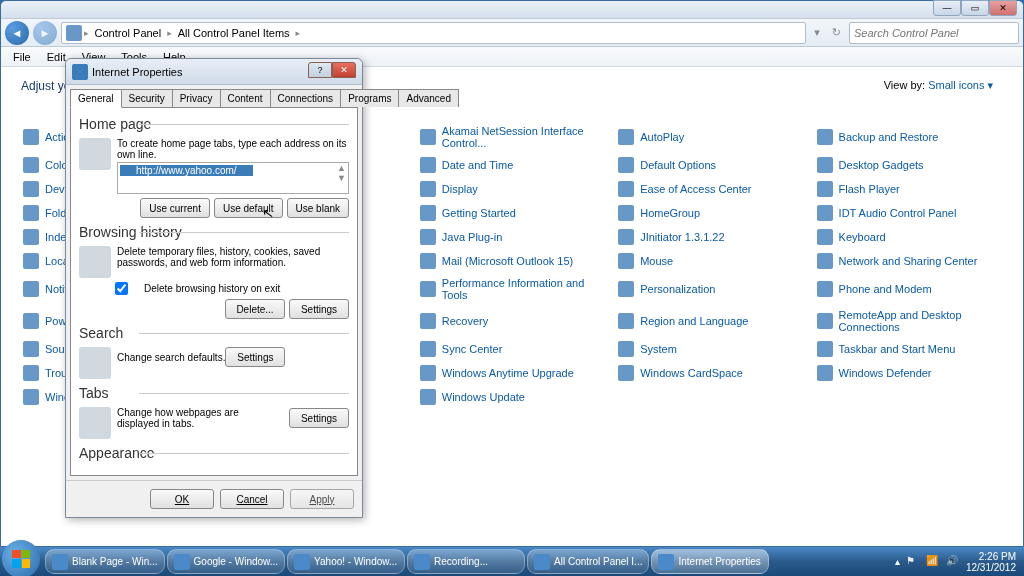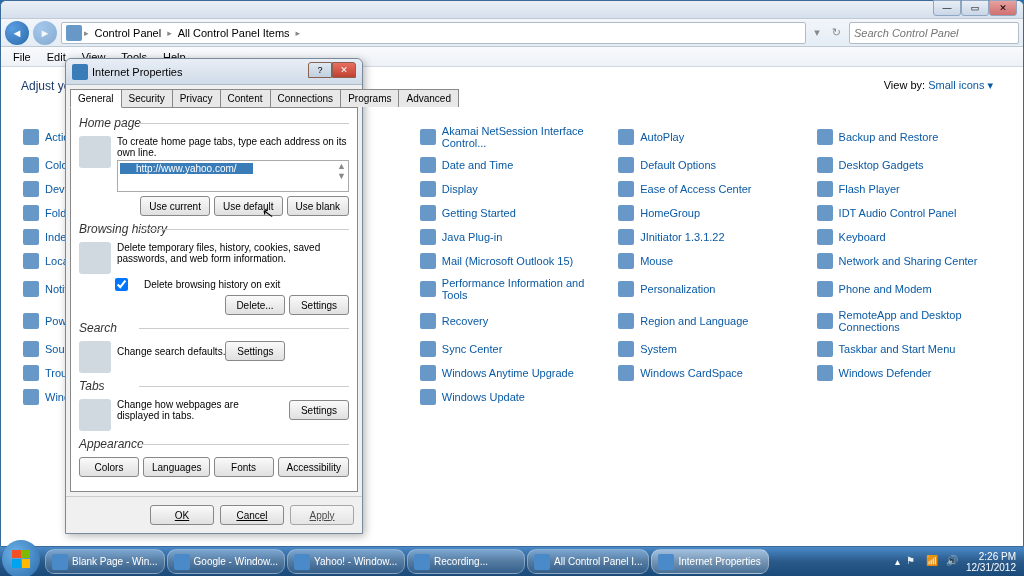--- a/index.html
+++ b/index.html
@@ -48,7 +48,7 @@
 
 .dlg-body { background: #fff; border: 1px solid #888; margin: 0 4px 4px 4px; padding: 8px; font-size: 10px; }
 .group { border: none; margin-bottom: 6px; }
-.group-title { font-size: 12px; color: #333; position: relative; margin-bottom: 6px; font-style: italic; }
+.group-title { font-size: 14px; color: #333; position: relative; margin-bottom: 6px; }
 .group-title::after { content: ''; position: absolute; left: 60px; right: 0; top: 50%; height: 1px; background: #ccc; }
 .group-content { display: flex; gap: 6px; align-items: flex-start; }
 .big-icon { width: 32px; height: 32px; background: #d0d8e0; border-radius: 3px; flex-shrink: 0; }

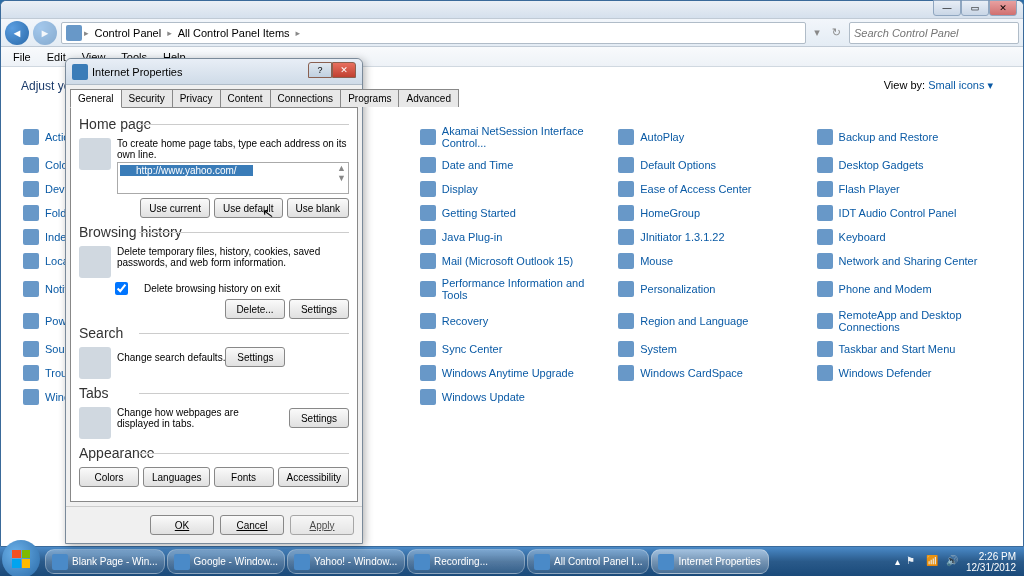--- a/index.html
+++ b/index.html
@@ -391,12 +391,6 @@
 
     <div class="group">
       <div class="group-title">Appearance</div>
-      <div class="btn-row" style="justify-content:center">
-        <button class="btn">Colors</button>
-        <button class="btn">Languages</button>
-        <button class="btn">Fonts</button>
-        <button class="btn">Accessibility</button>
-      </div>
     </div>
 
   </div>

